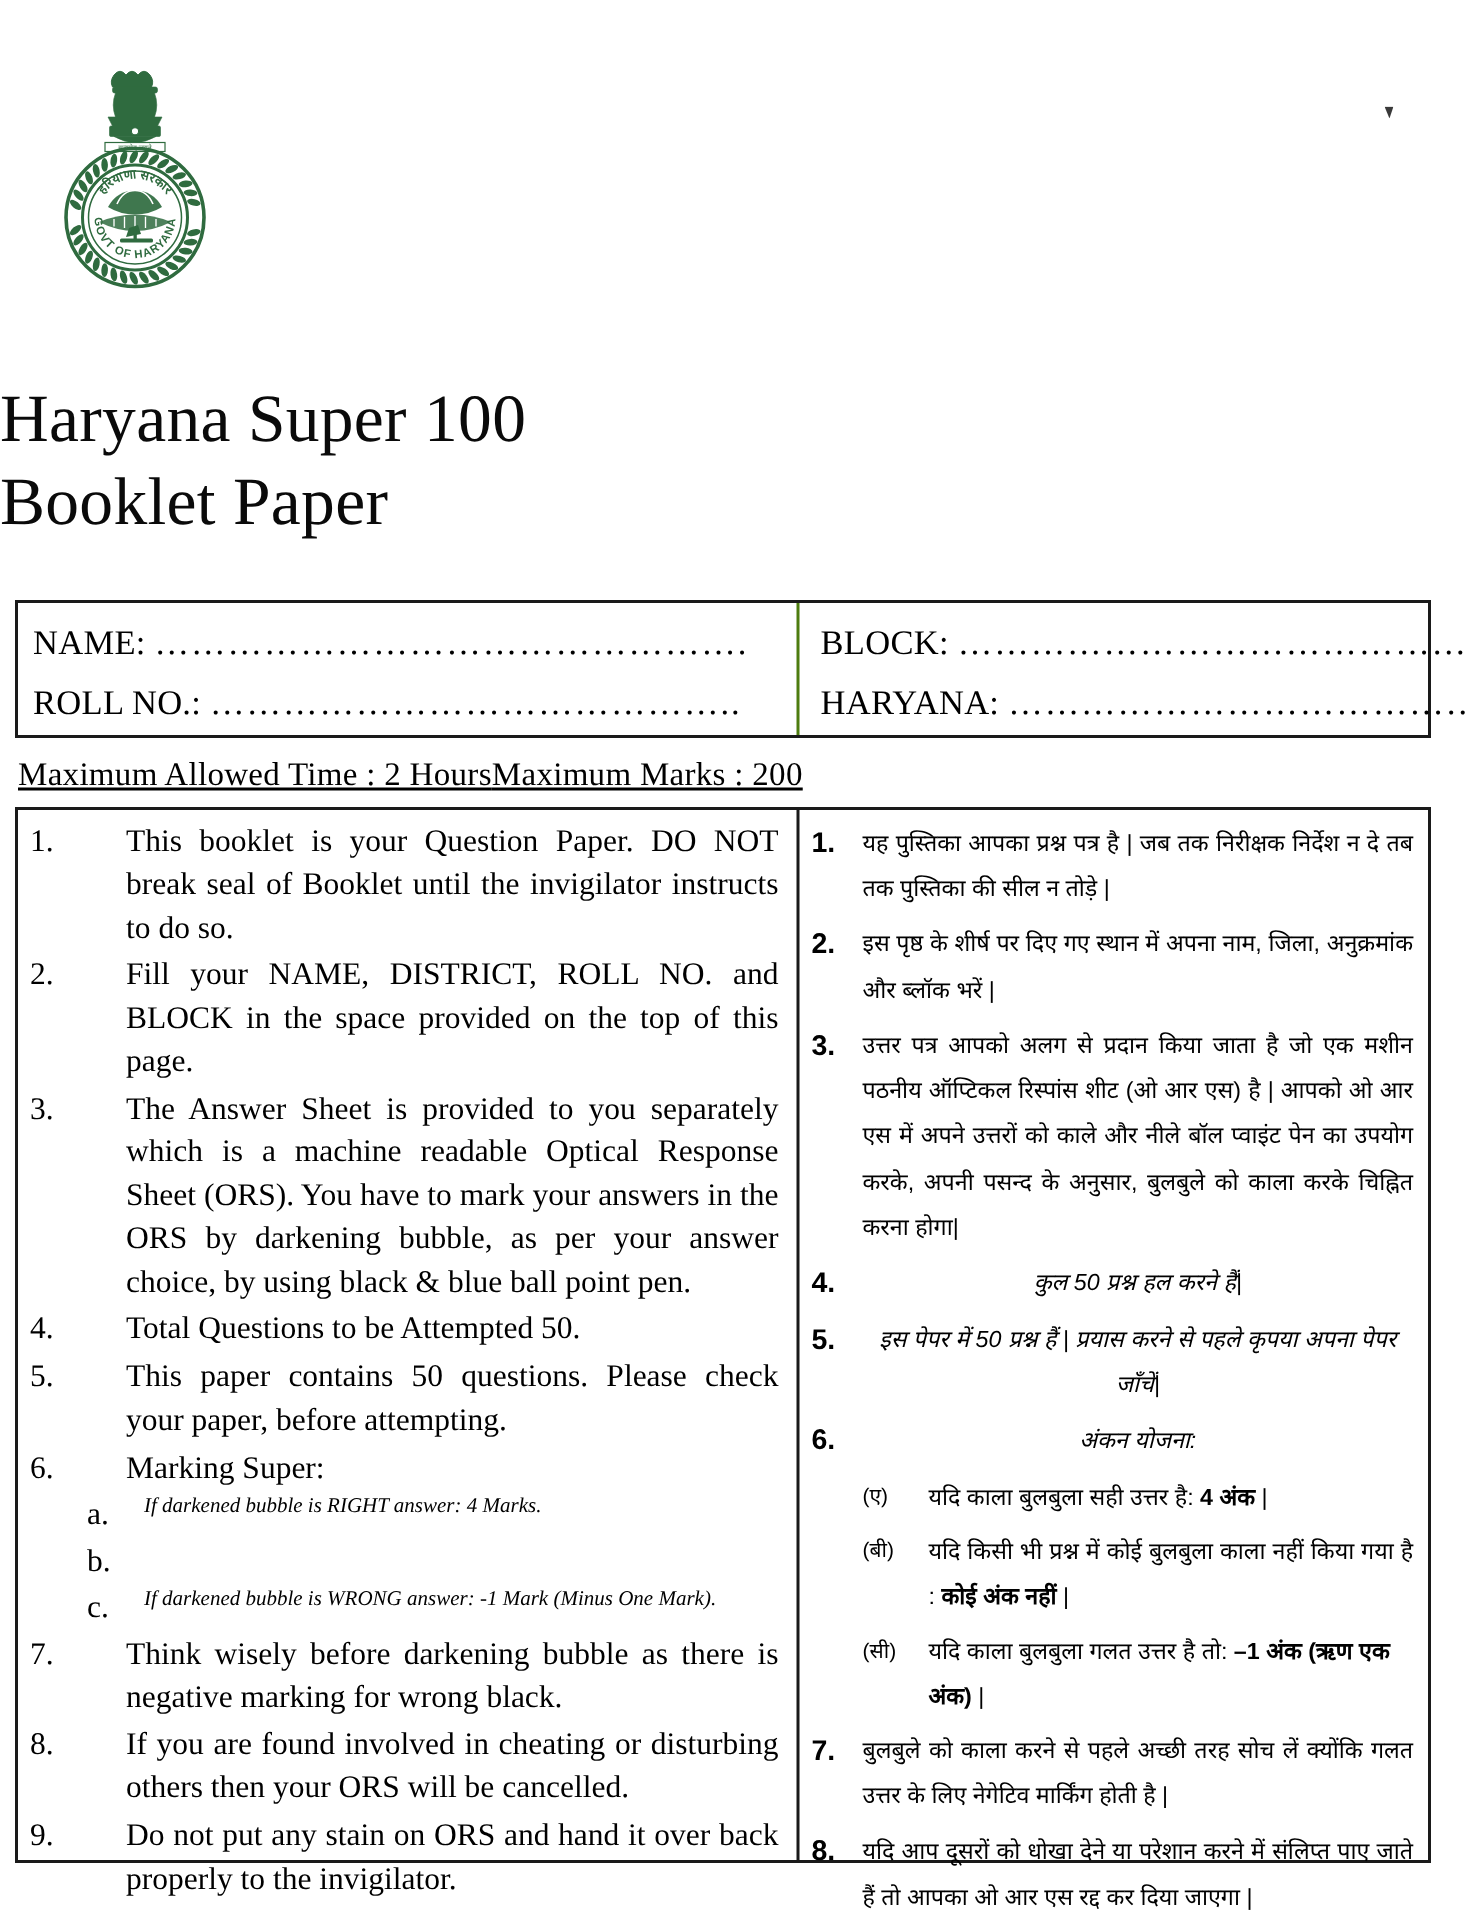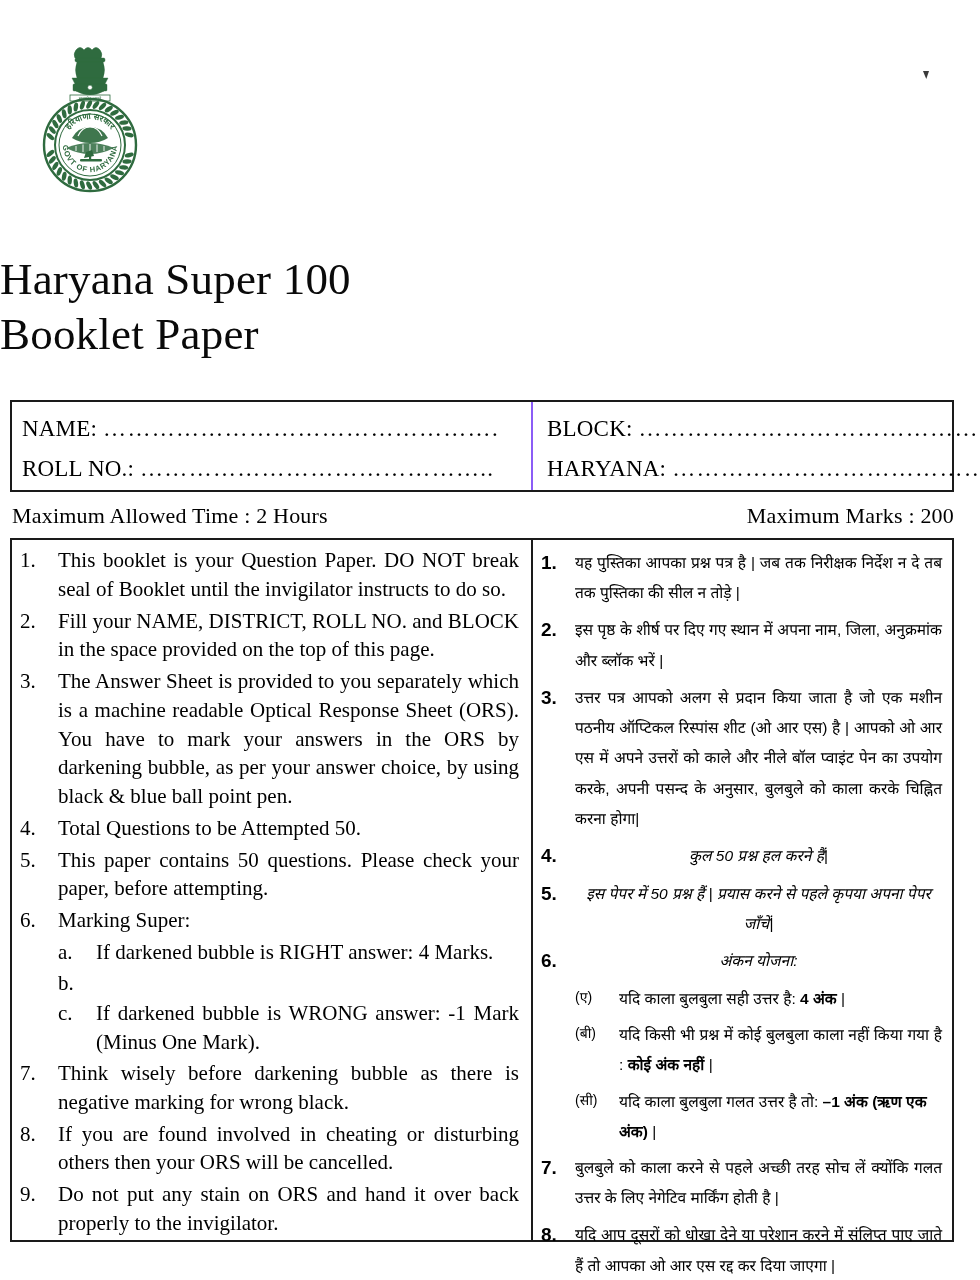--- a/index.html
+++ b/index.html
@@ -57,7 +57,7 @@
     box-sizing: border-box;
     padding: 7px 0 0 10px;
   }
-  .part-col.left  { width: 521px; border-right: 2px solid #8b5cf6; }
+  .part-col.left  { width: 521px; border-right: 2px solid #4d7c0f; }
   .part-col.right { width: 419px; padding-left: 14px; }
   .part-row {
     font-size: 23px;

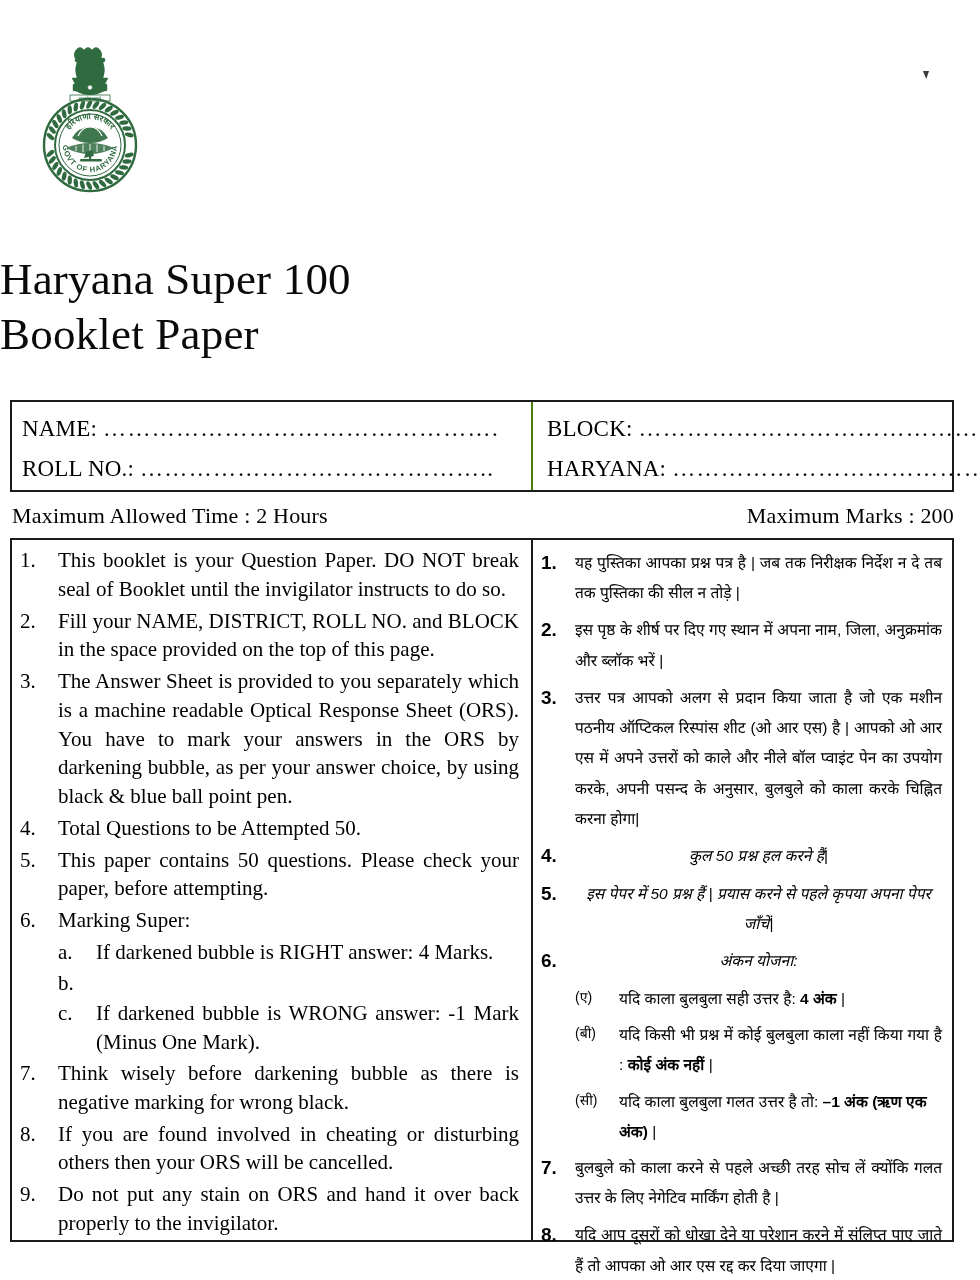--- a/index.html
+++ b/index.html
@@ -74,9 +74,9 @@
     top: 503px;
     width: 942px;
     display: flex;
-    justify-content: space-between;
     font-size: 22px;
     letter-spacing: 0.2px;
+    text-decoration: underline;
   }
 
   

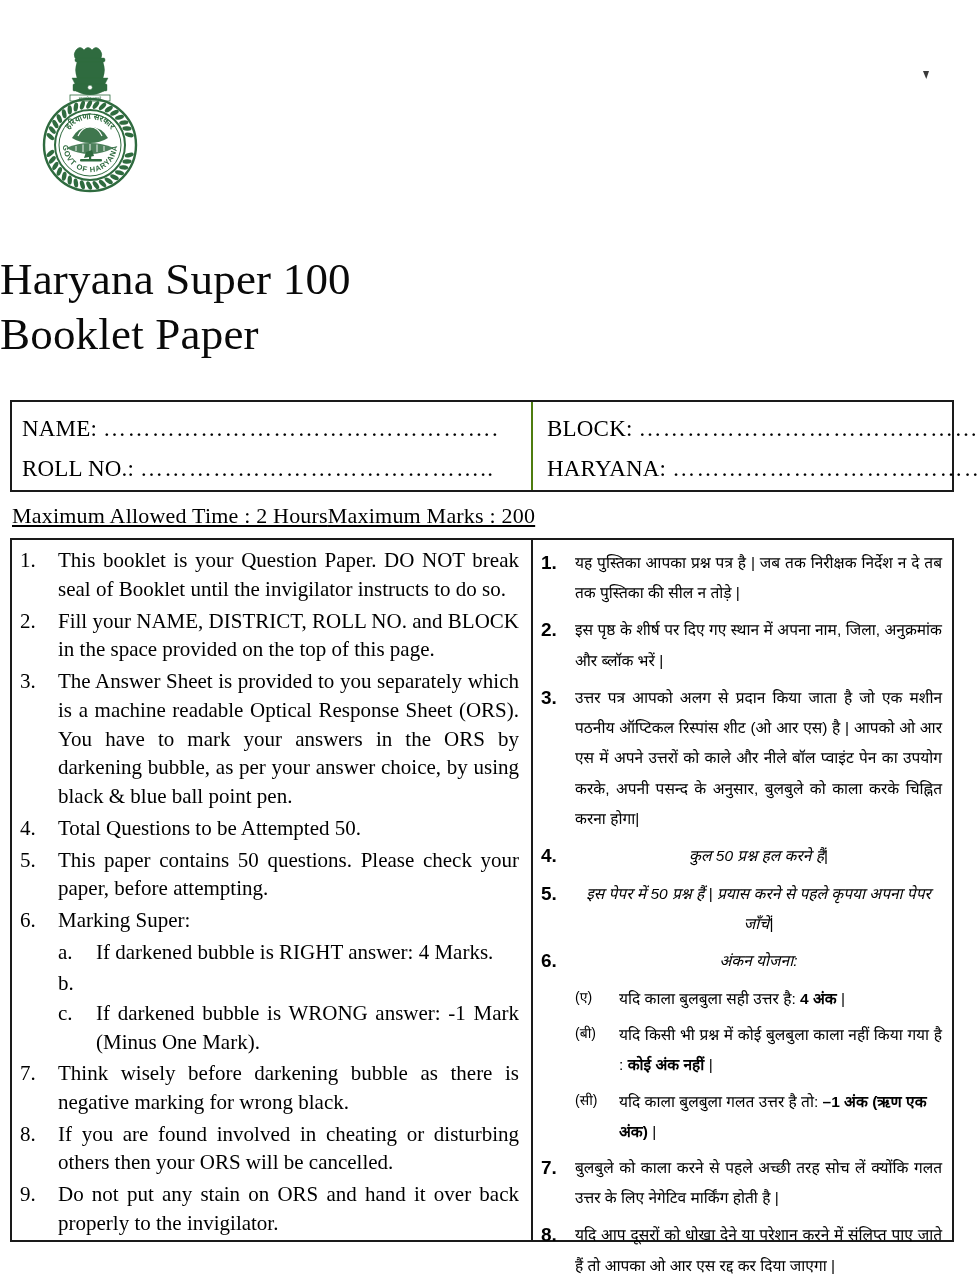--- a/index.html
+++ b/index.html
@@ -120,6 +120,7 @@
     text-align: justify;
     text-justify: inter-word;
     hyphens: none;
+    margin-left: 26px;
   }
   .en-sub { display: flex; margin-bottom: 2px; padding-left: 38px; }
   .en-sub-num {

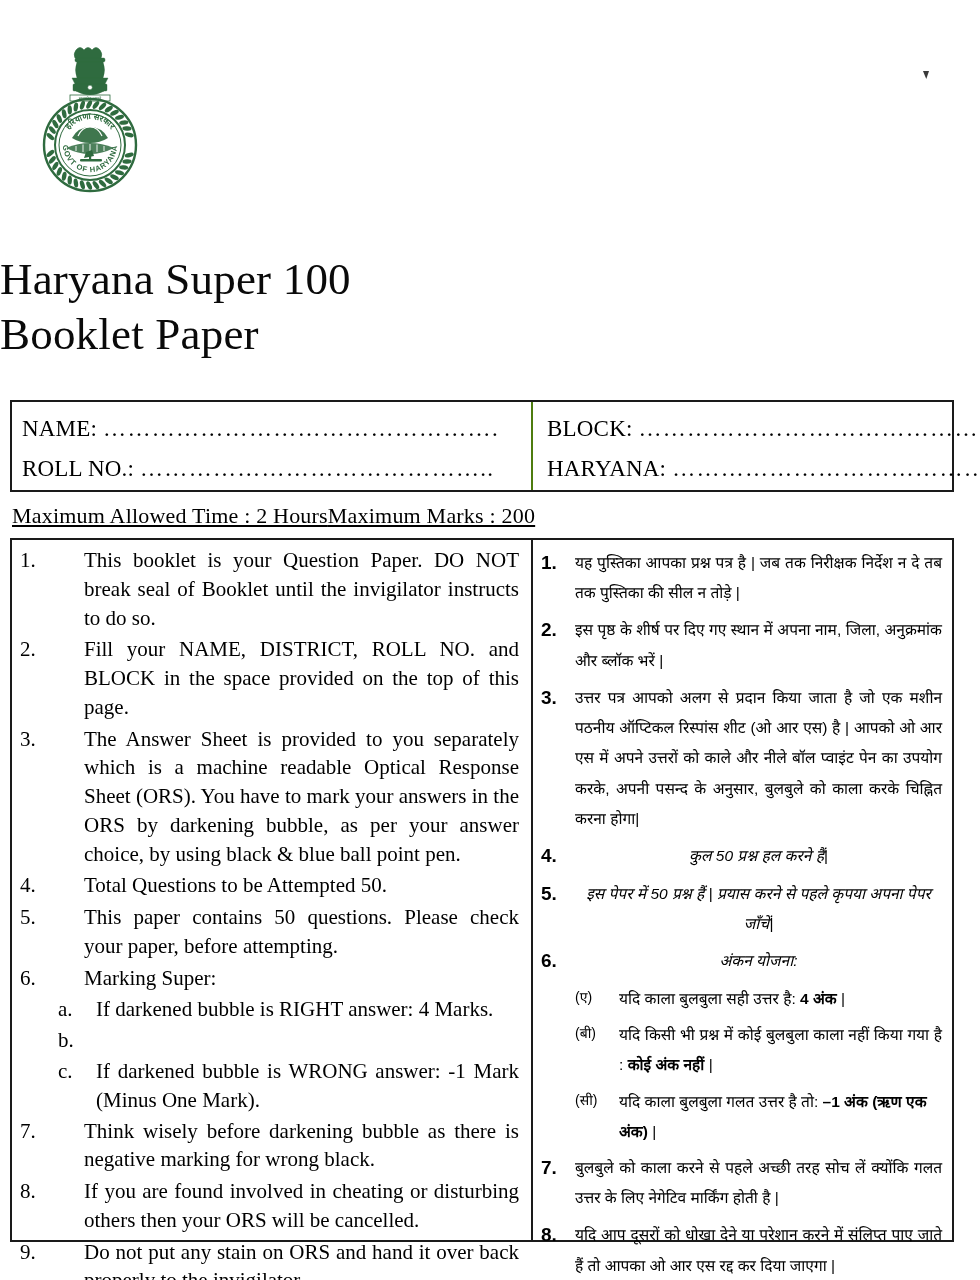--- a/index.html
+++ b/index.html
@@ -131,9 +131,10 @@
   }
   .en-sub-text {
     flex: 1;
-    font-size: 21px;
+    font-size: 14px;
     line-height: 1.37;
     text-align: justify;
+    font-style: italic;
   }
   .en-text.nojust, .en-sub-text.nojust { text-align: left; }
 

